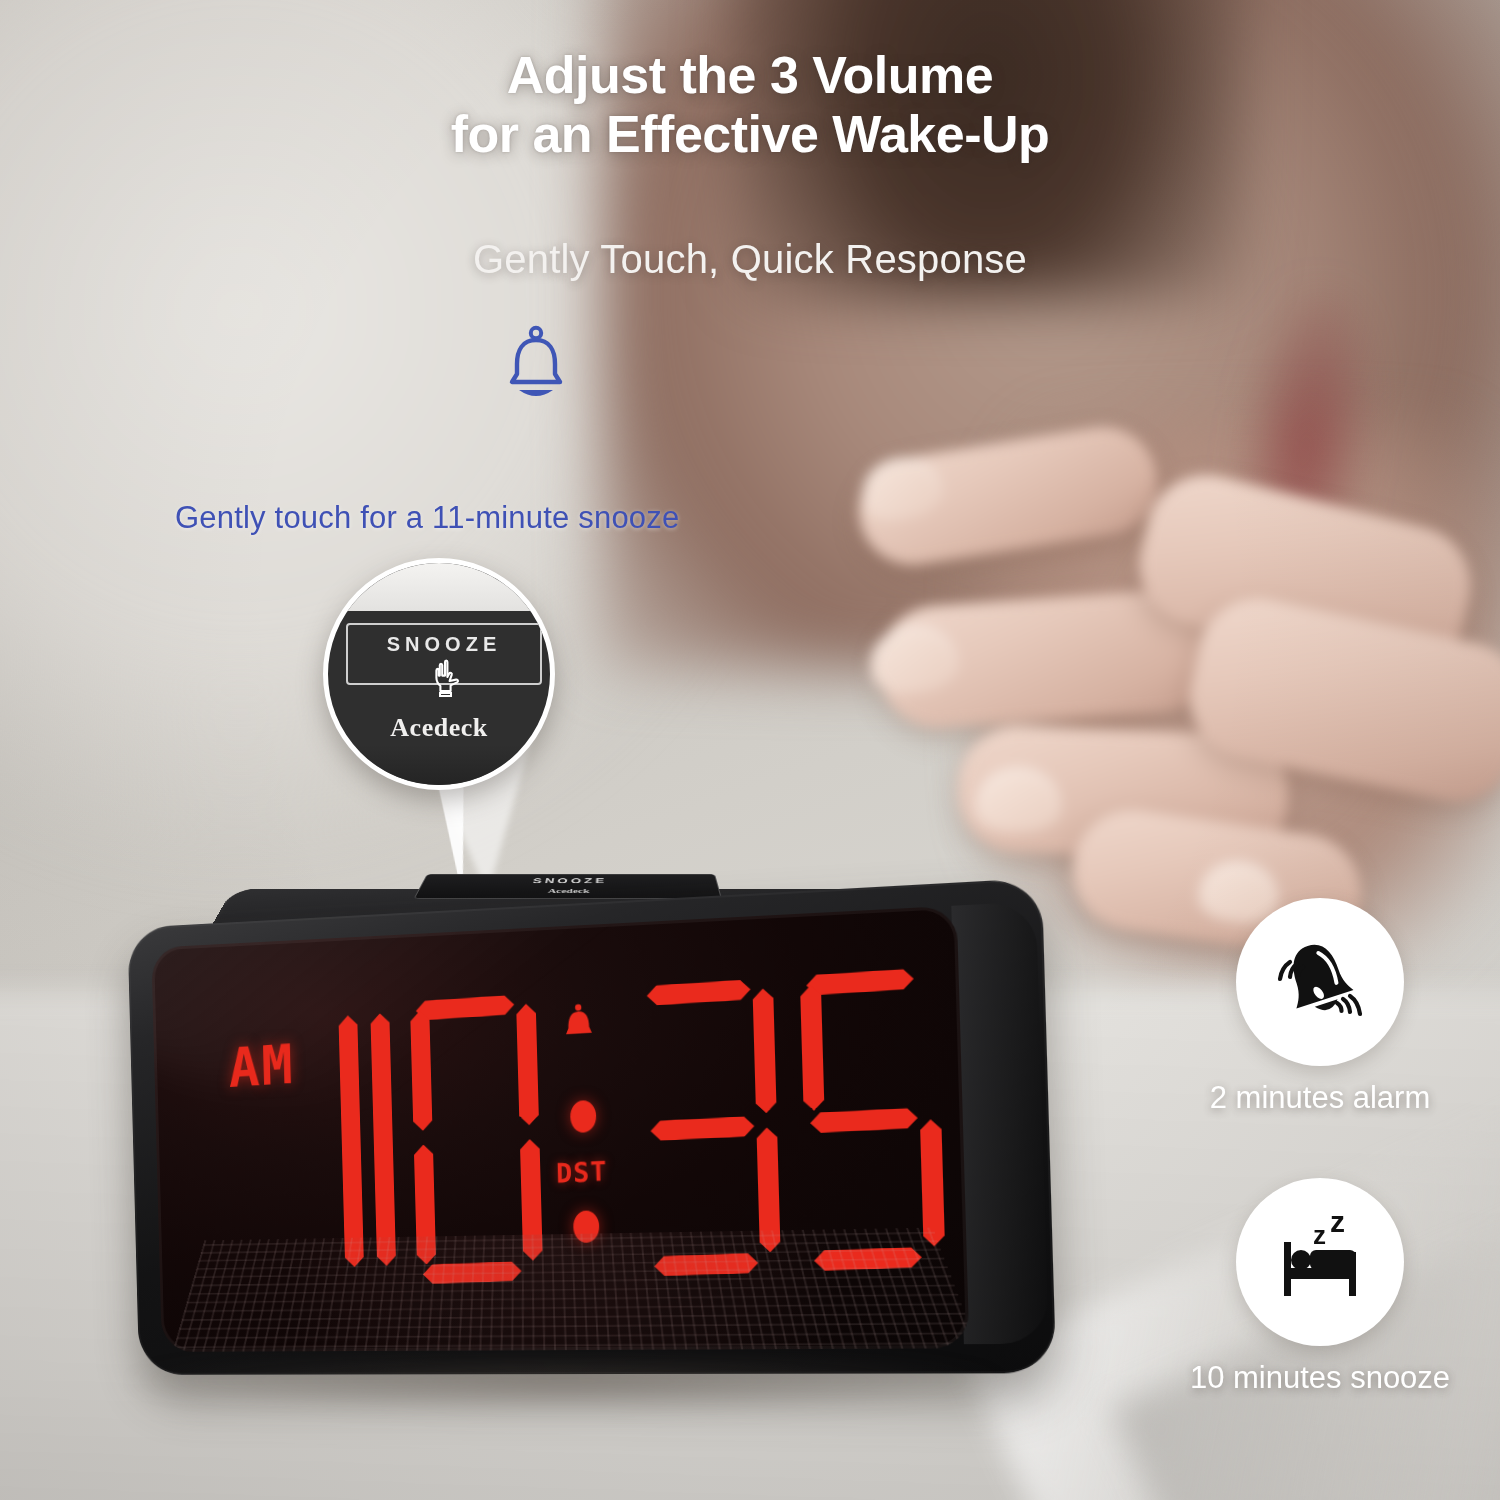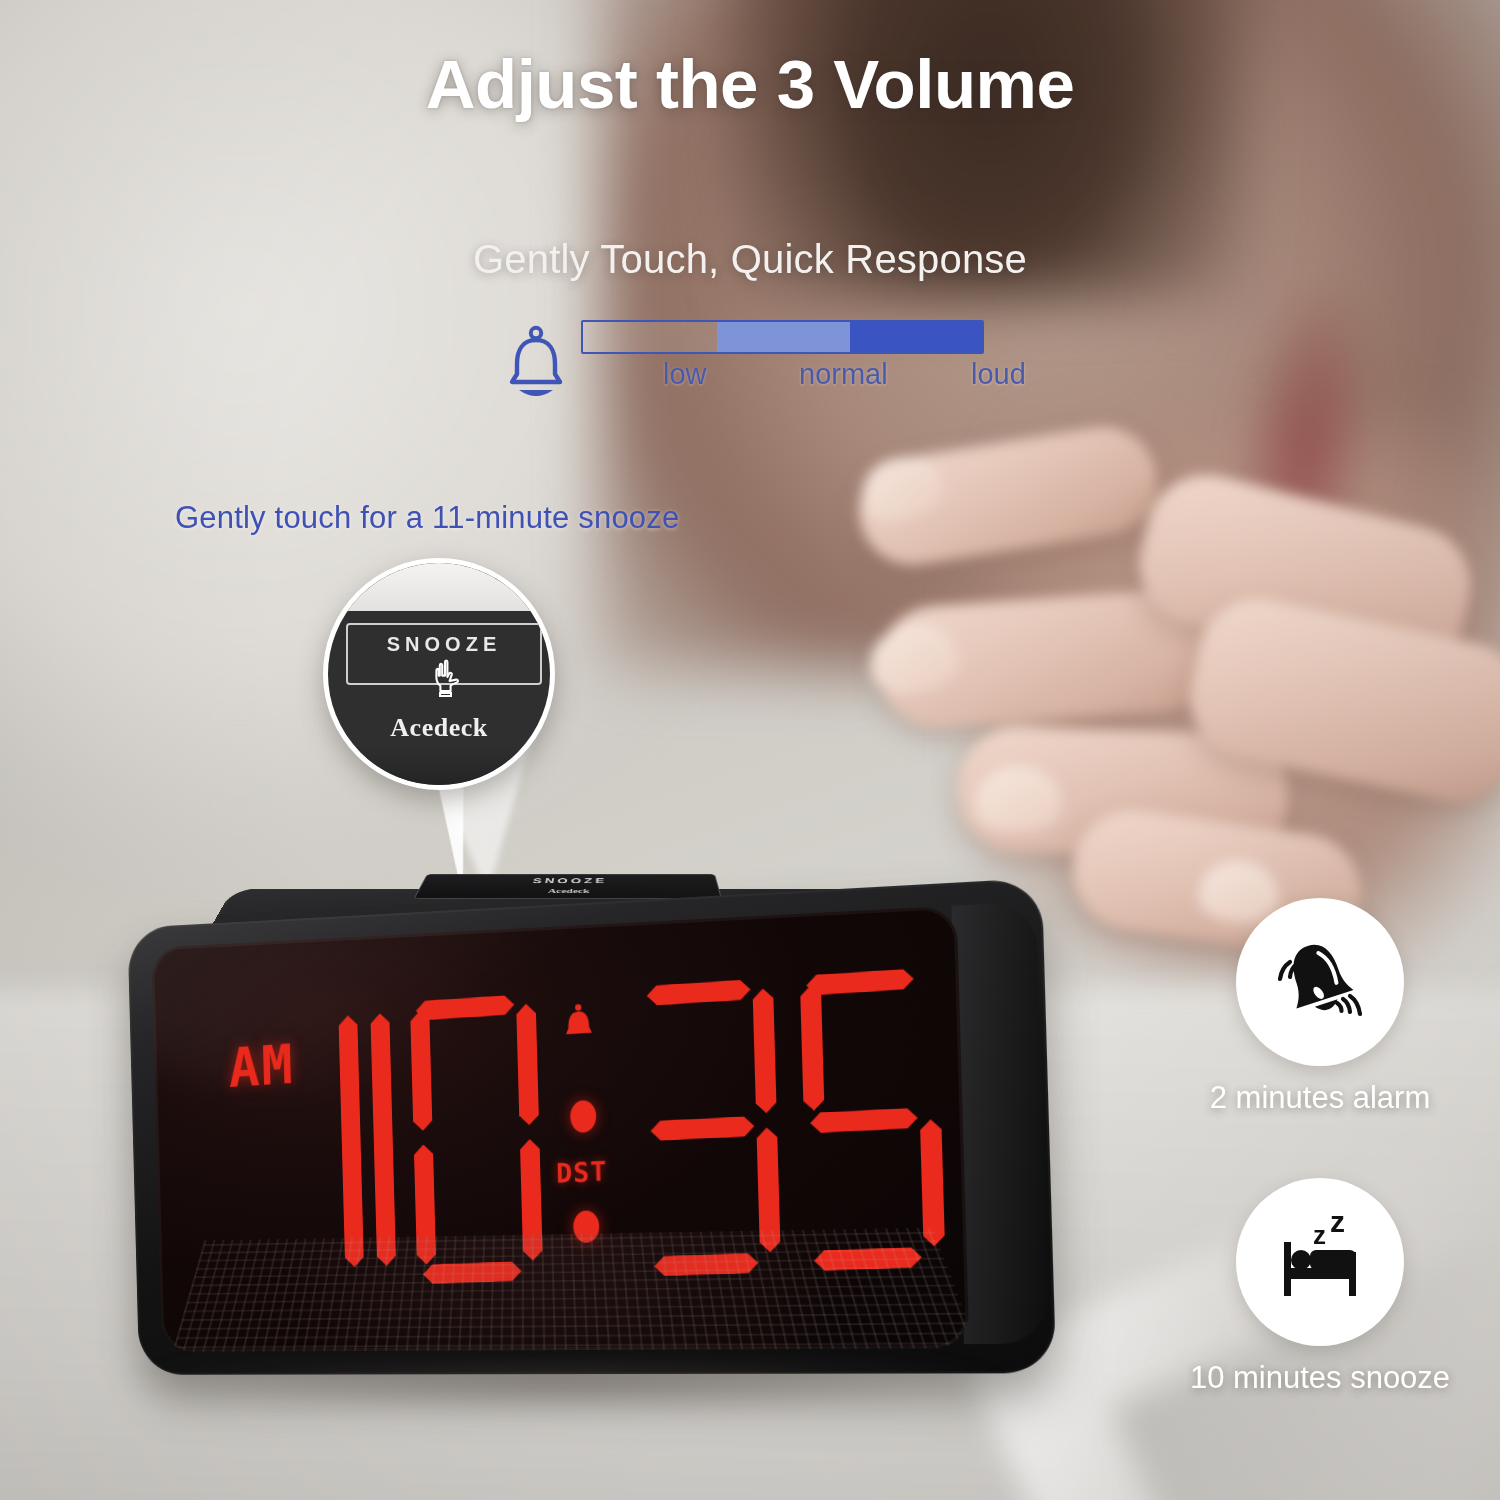--- a/index.html
+++ b/index.html
@@ -89,7 +89,7 @@
   .headline{
     position:absolute; left:0; right:0; top:46px;
     text-align:center; color:#ffffff;
-    font-size:69px; font-weight:bold; line-height:1.13;
+    font-size:52px; font-weight:bold; line-height:1.13;
     letter-spacing:-0.5px;
     text-shadow:0 2px 14px rgba(60,50,45,0.38), 0 0 3px rgba(70,60,55,0.25);
   }

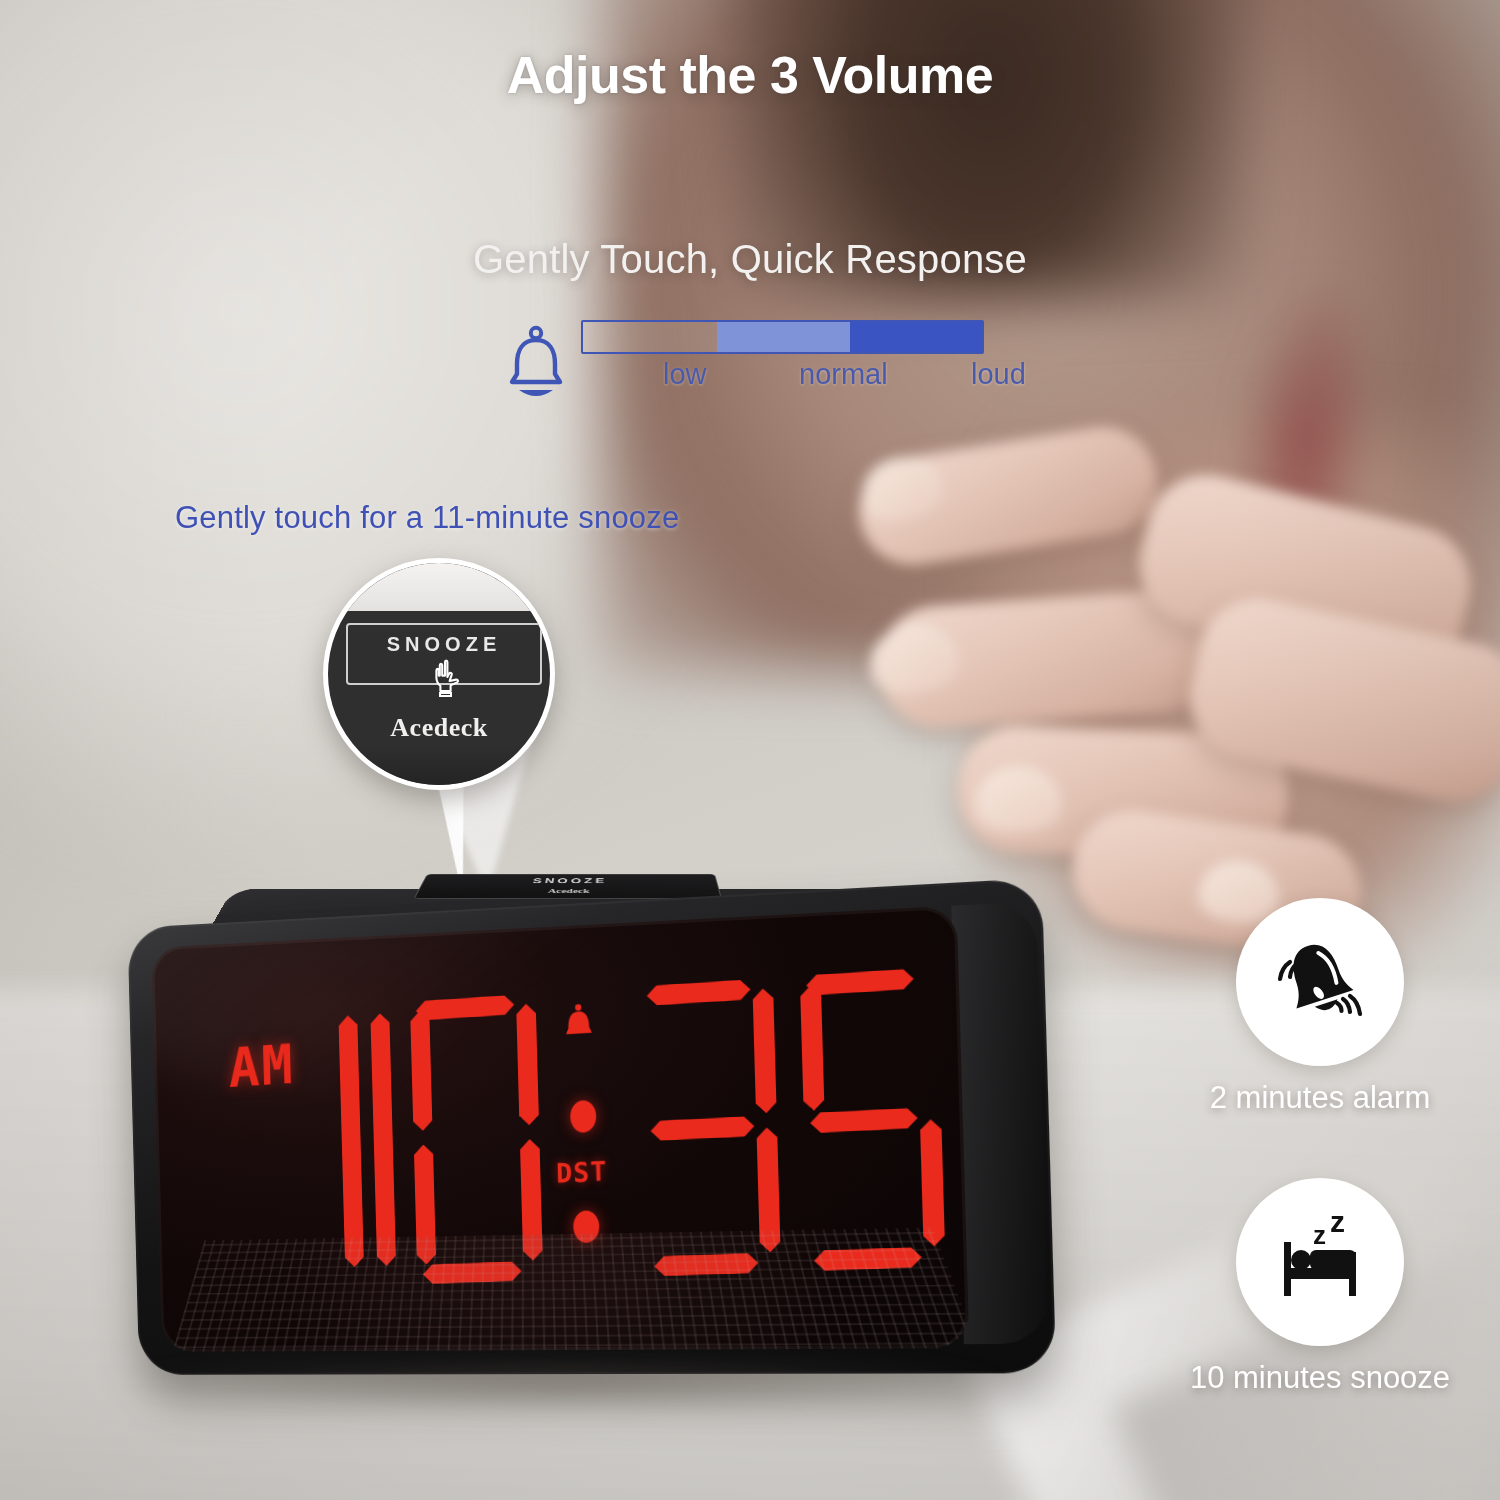--- a/index.html
+++ b/index.html
@@ -351,6 +351,7 @@
 
 <div class="headline">
   <span>Adjust the 3 Volume</span>
+  <span class="l2">for an Effective Wake-Up</span>
 </div>
 <div class="subhead">Gently Touch, Quick Response</div>
 

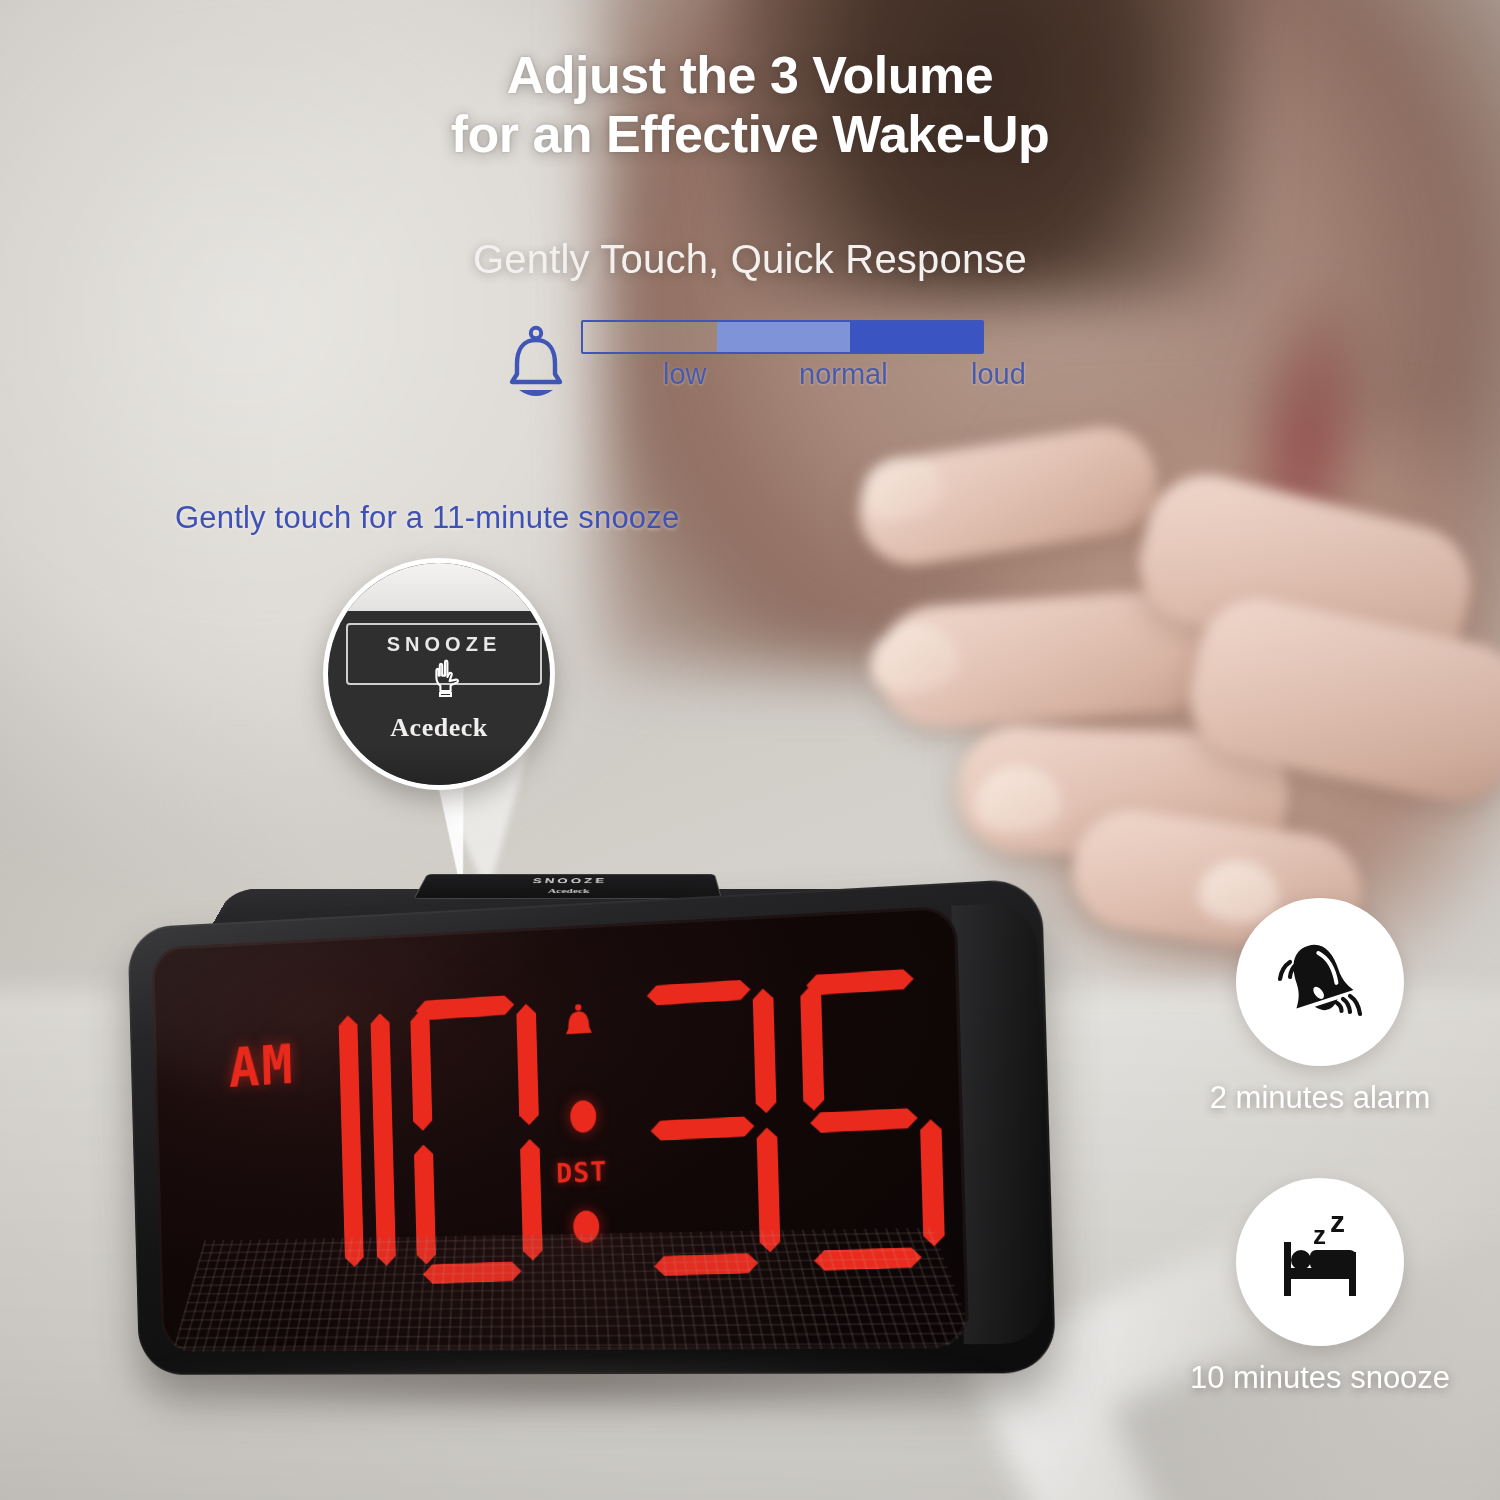--- a/index.html
+++ b/index.html
@@ -362,18 +362,6 @@
     <path d="M14 66 Q31 78 48 66 Z" fill="#3f56b6"></path>
   </svg>
 
-  <div class="vol-block">
-    <div class="vol-bar">
-      <div class="vol-seg seg-low"></div>
-      <div class="vol-seg seg-normal"></div>
-      <div class="vol-seg seg-loud"></div>
-    </div>
-    <div class="vol-labels">
-      <span class="lbl-low">low</span>
-      <span class="lbl-normal">normal</span>
-      <span class="lbl-loud">loud</span>
-    </div>
-  </div>
 </div>
 
 <div class="touch-note">Gently touch for a 11-minute snooze</div>

